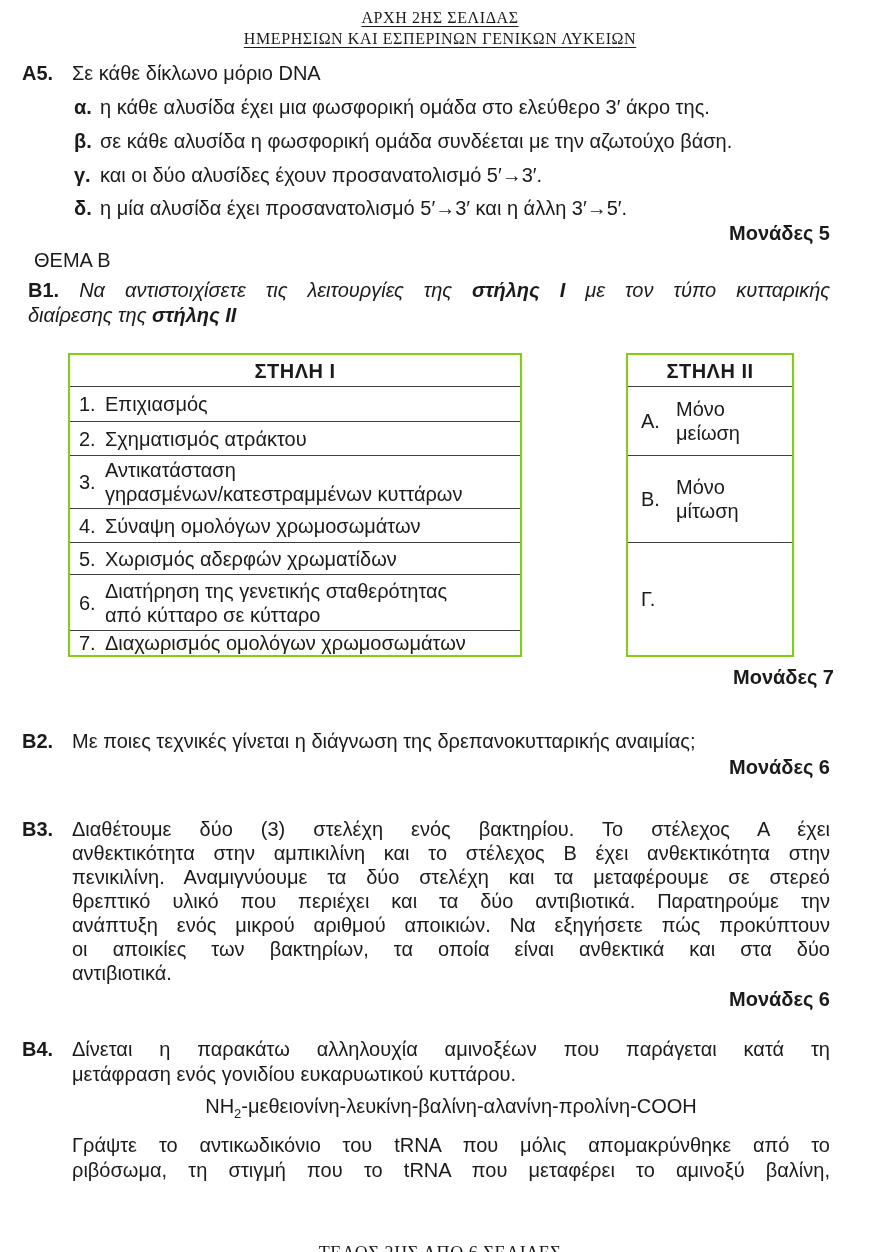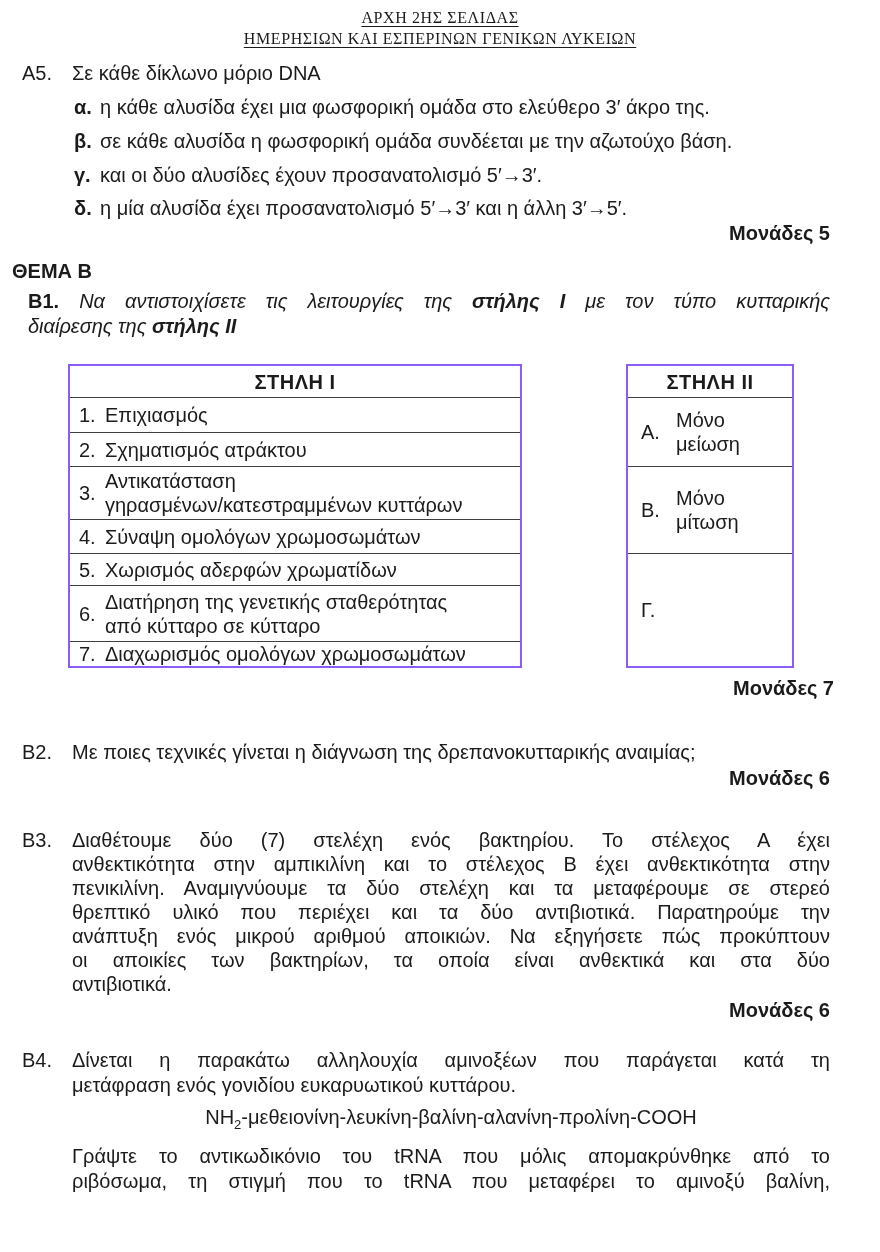--- a/index.html
+++ b/index.html
@@ -28,7 +28,7 @@
   
   .sect{padding-left:22px;padding-right:50px;}
   .qrow{display:flex;}
-  .qlabel{width:50px;flex-shrink:0;font-weight:normal;}
+  .qlabel{width:50px;flex-shrink:0;font-weight:bold;}
   .qbody{flex:1;min-width:0;}
   .points{font-weight:bold;text-align:right;}
 

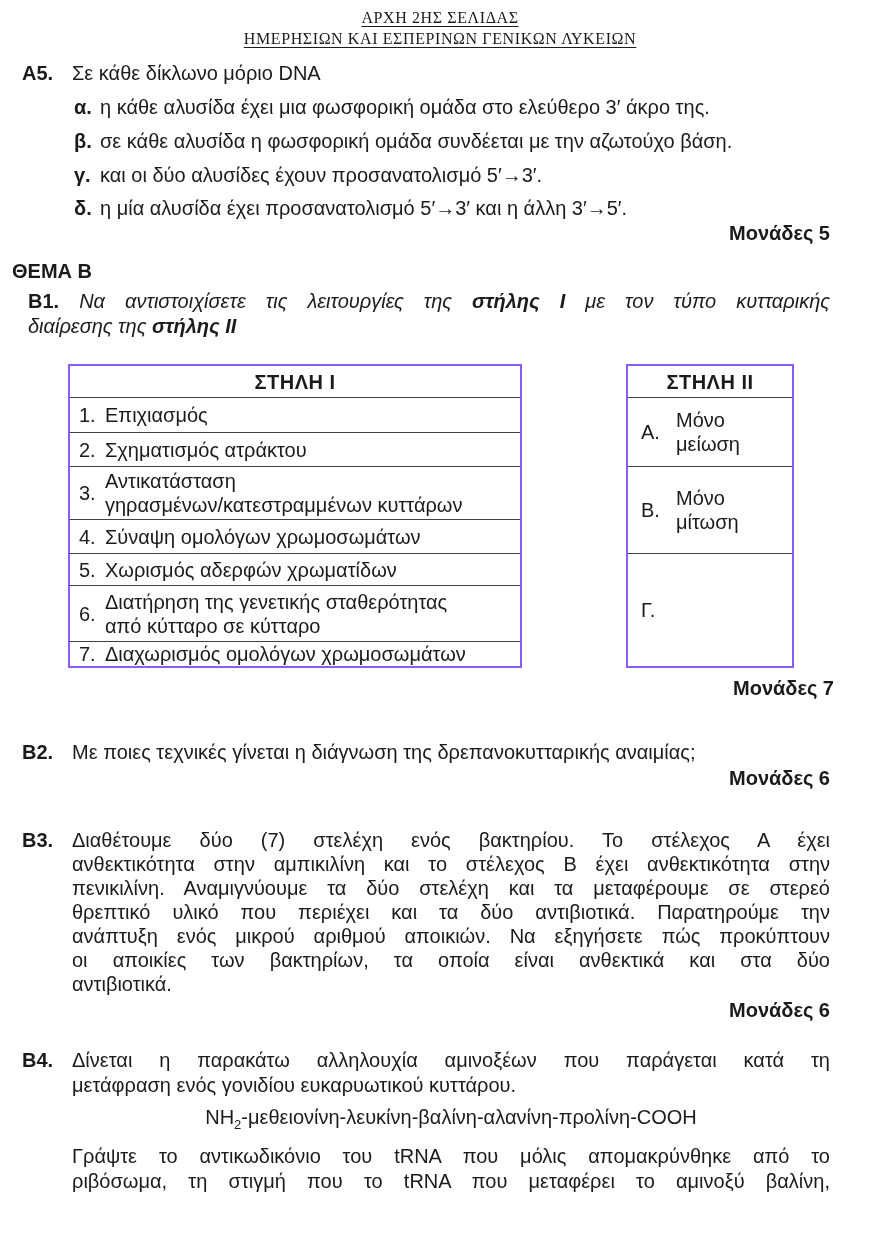--- a/index.html
+++ b/index.html
@@ -39,7 +39,7 @@
   .opt-label{width:26px;flex-shrink:0;font-weight:bold;}
   .a5 .points{margin-top:1px;}
 
-  .theme-heading{margin-top:14px;padding-left:12px;font-weight:bold;}
+  .theme-heading{margin-top:3px;padding-left:34px;font-weight:normal;}
 
   
   .b1{margin-top:6px;padding-left:28px;padding-right:50px;line-height:25px;}

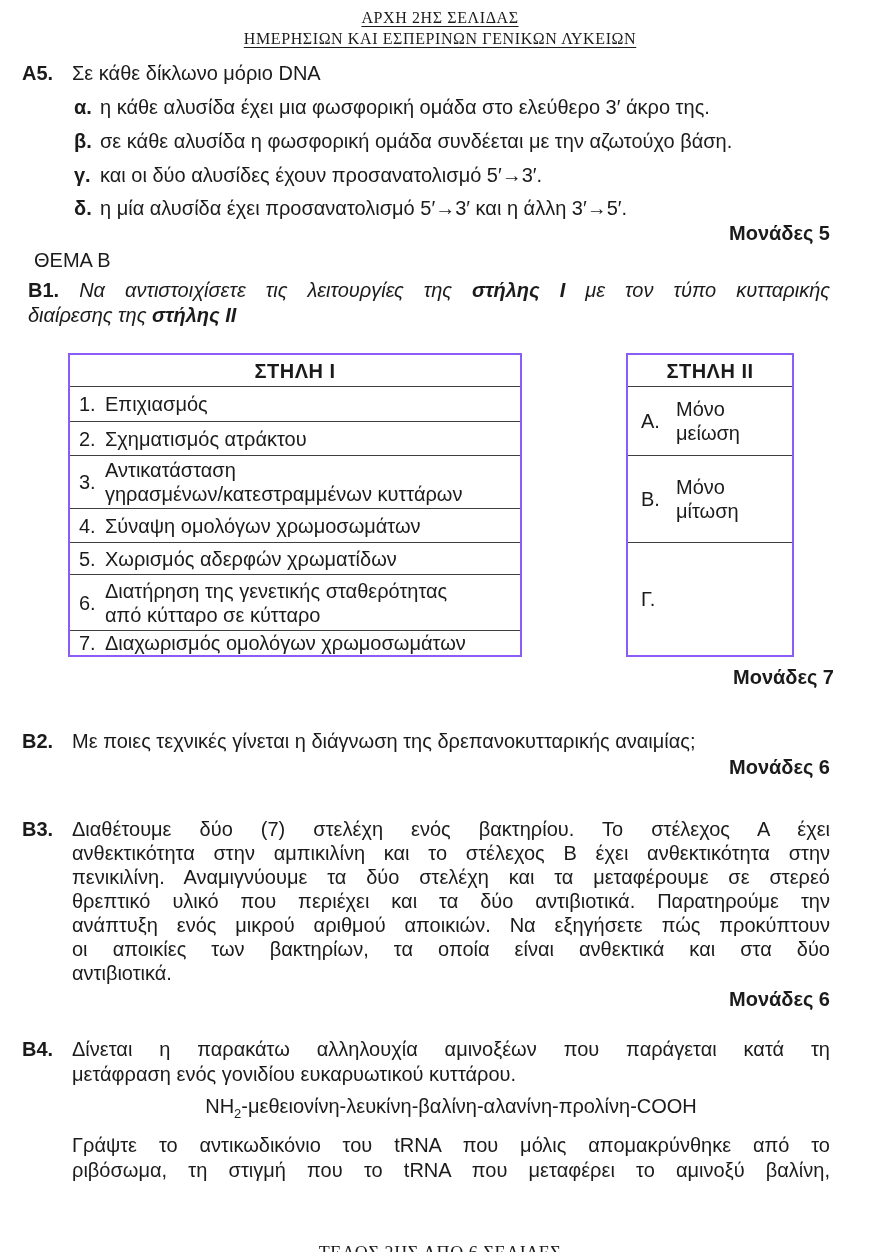--- a/index.html
+++ b/index.html
@@ -48,7 +48,7 @@
 
   
   .tables{margin-top:25px;margin-left:68px;display:flex;align-items:flex-start;}
-  .tbl{border:2px solid #8b5cf6;box-sizing:border-box;background:#fff;}
+  .tbl{border:2px solid #84cc16;box-sizing:border-box;background:#fff;}
   .tbl1{width:454px;}
   .tbl2{width:168px;margin-left:104px;}
   .trow{border-top:1.5px solid #3f3f3f;display:flex;align-items:center;box-sizing:border-box;}

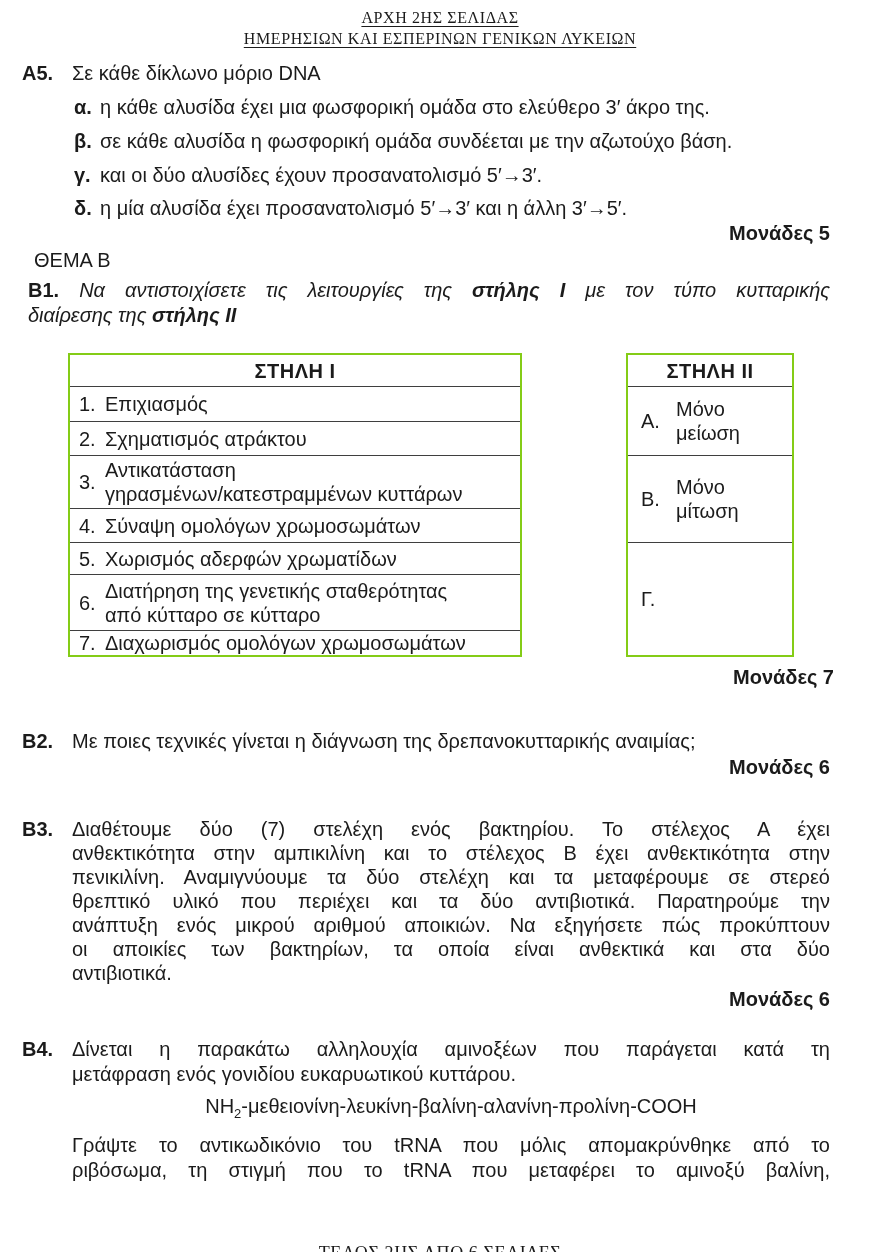--- a/index.html
+++ b/index.html
@@ -204,7 +204,7 @@
     <div class="qrow">
       <span class="qlabel">Β3.</span>
       <div class="qbody">
-        <div class="pline jl">Διαθέτουμε δύο (7) στελέχη ενός βακτηρίου. Το στέλεχος Α έχει</div>
+        <div class="pline jl">Διαθέτουμε δύο (3) στελέχη ενός βακτηρίου. Το στέλεχος Α έχει</div>
         <div class="pline jl">ανθεκτικότητα στην αμπικιλίνη και το στέλεχος Β έχει ανθεκτικότητα στην</div>
         <div class="pline jl">πενικιλίνη. Αναμιγνύουμε τα δύο στελέχη και τα μεταφέρουμε σε στερεό</div>
         <div class="pline jl">θρεπτικό υλικό που περιέχει και τα δύο αντιβιοτικά. Παρατηρούμε την</div>

